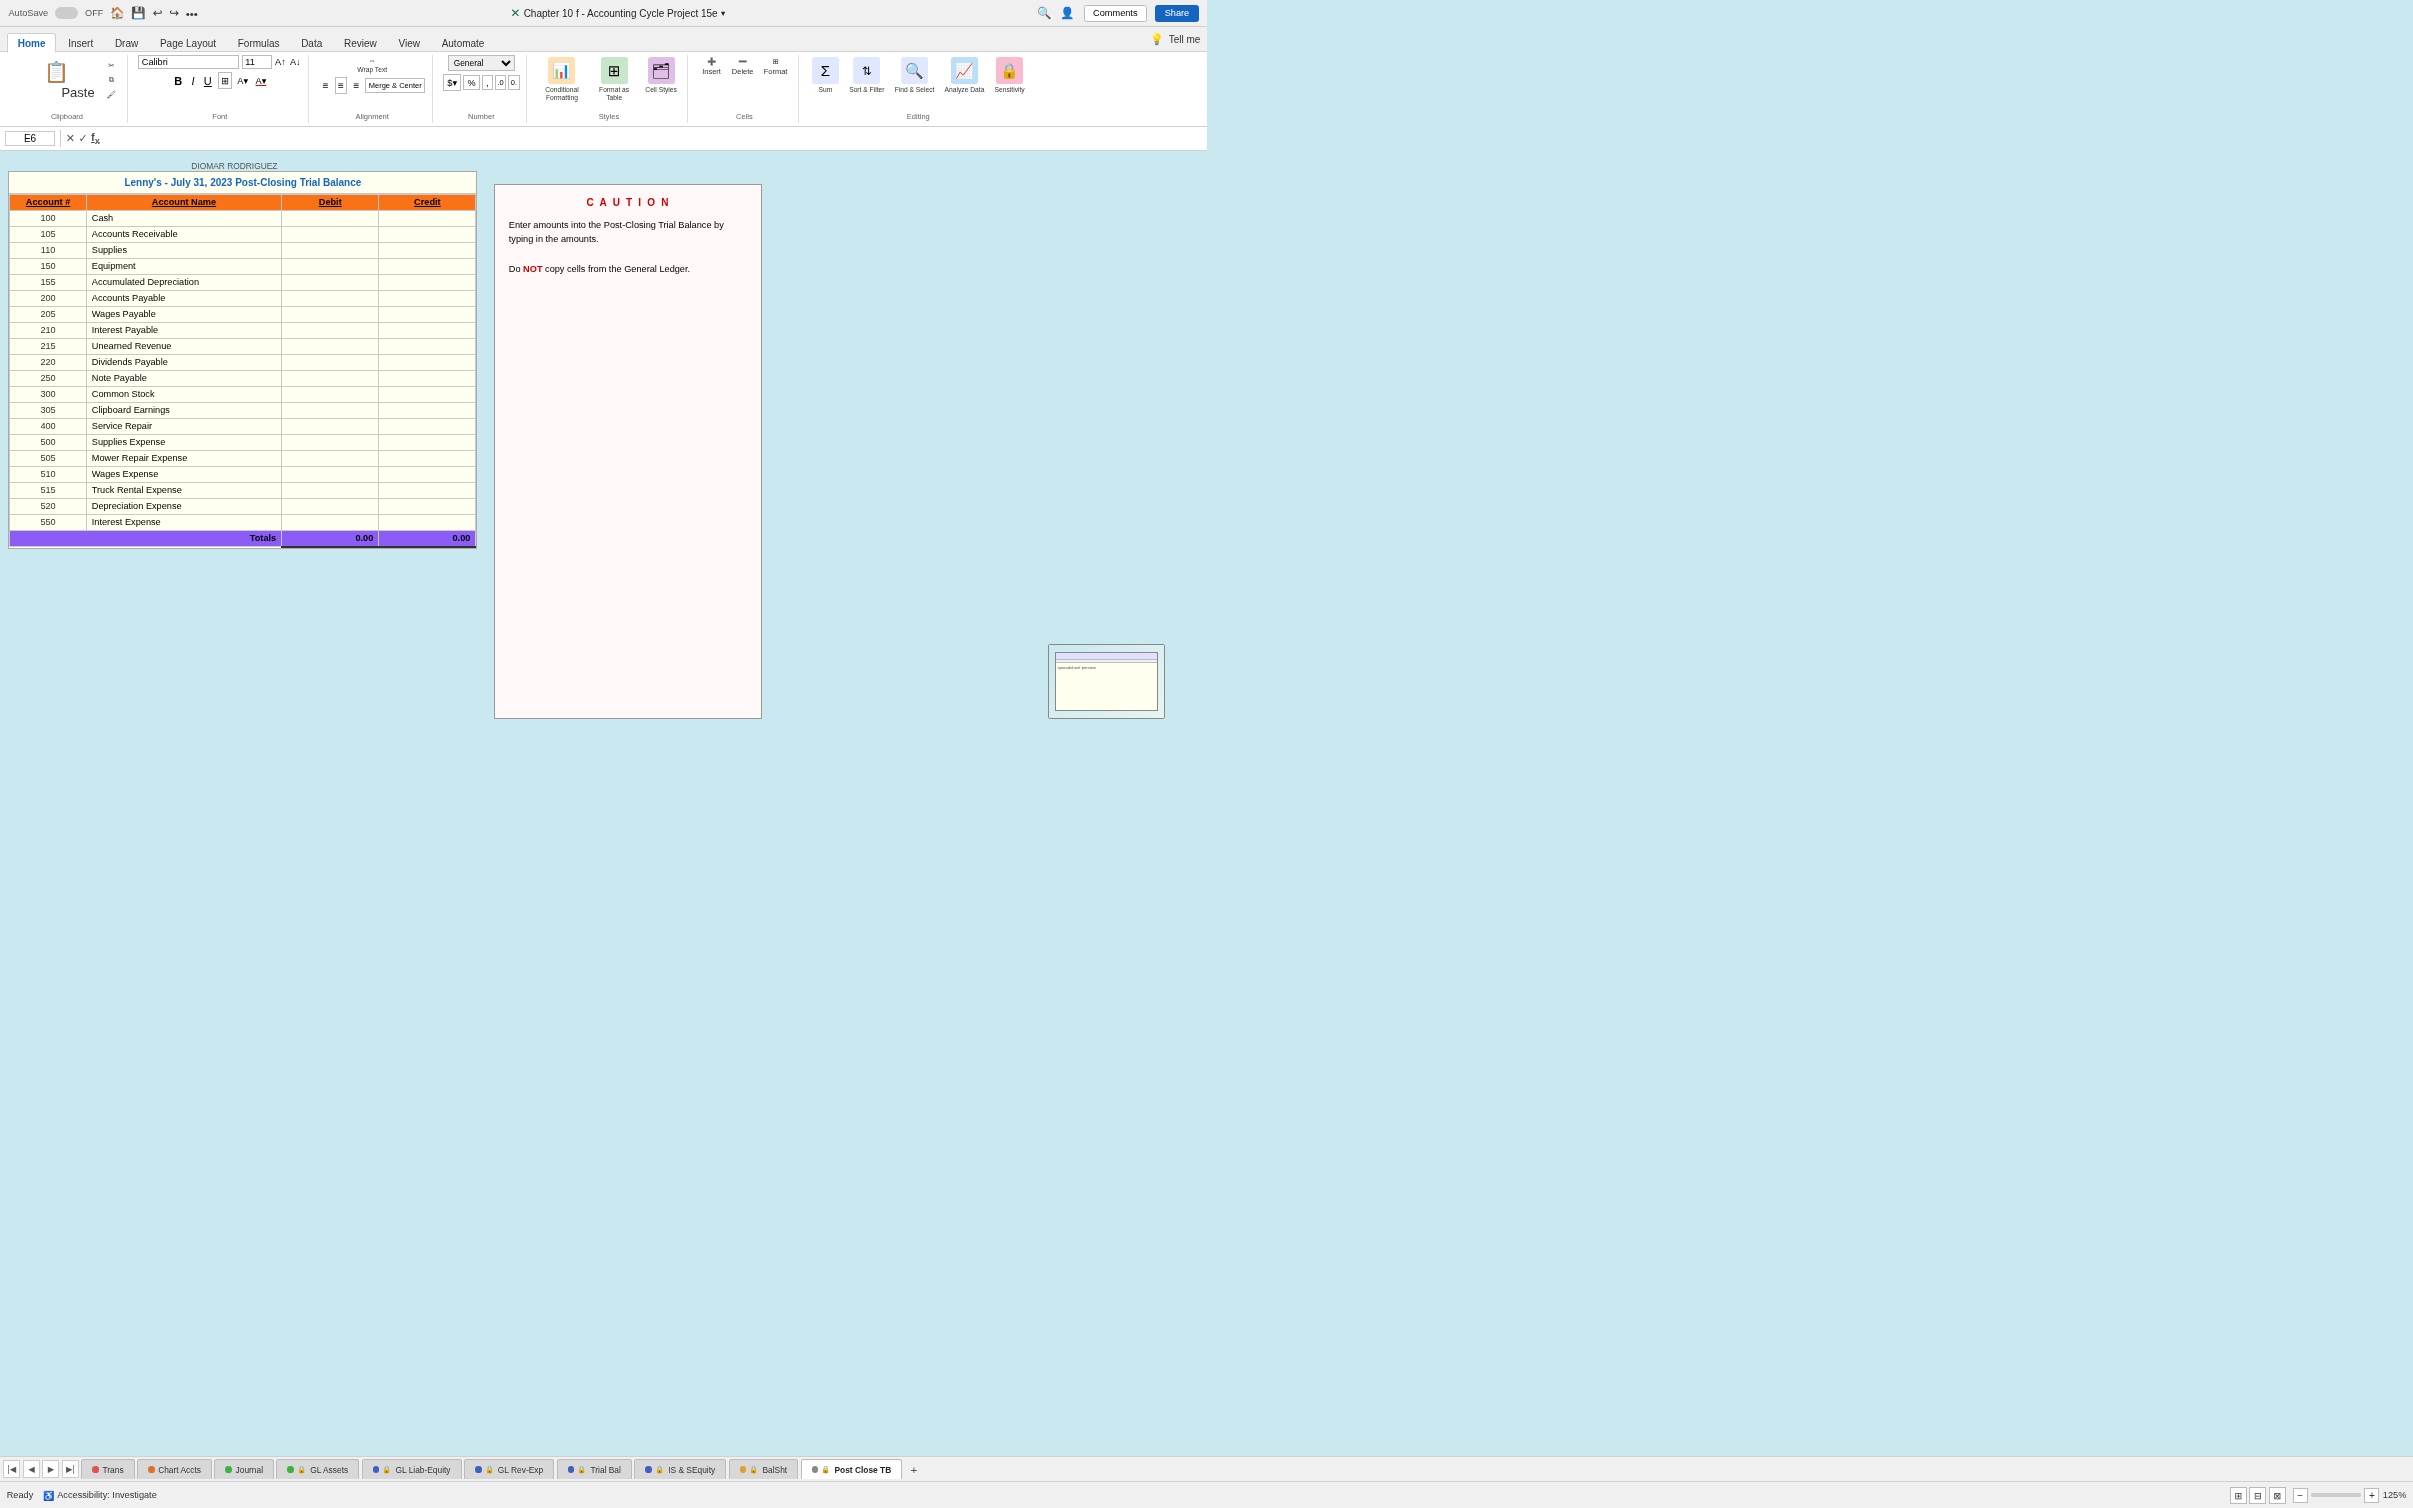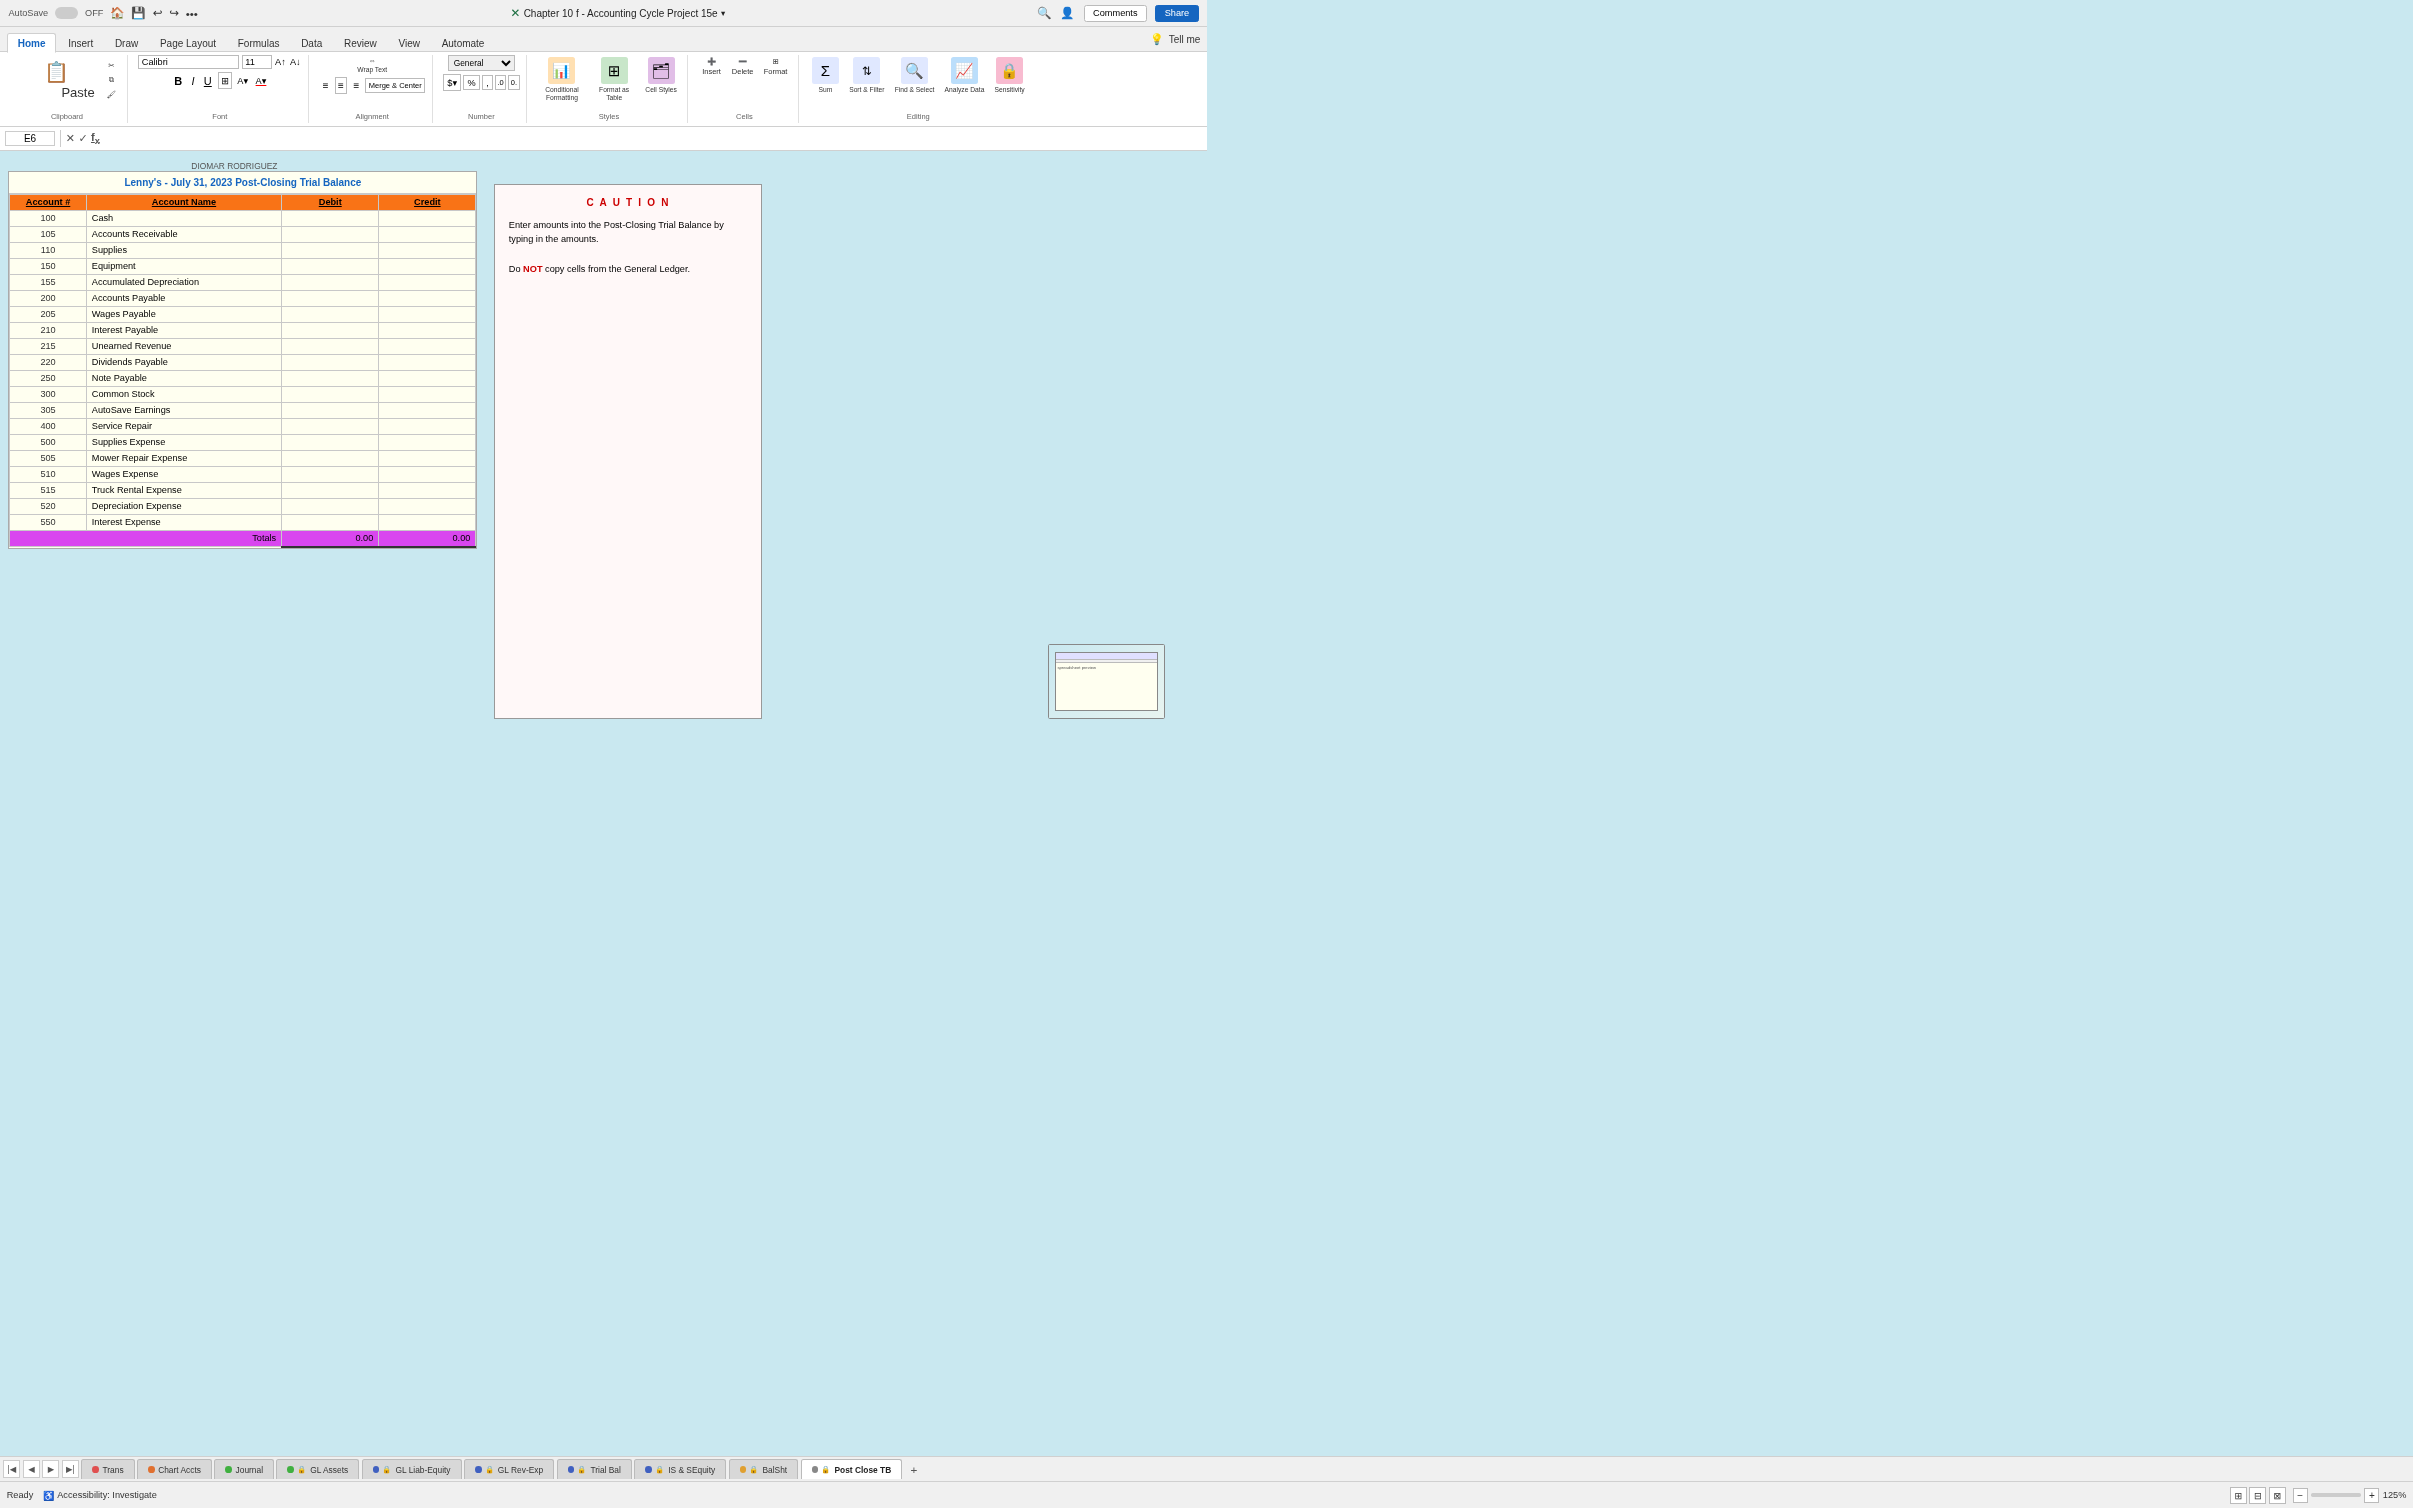--- a/index.html
+++ b/index.html
@@ -742,7 +742,7 @@
   </tr>
             <tr class="data-row">
     <td class="num-cell">305</td>
-    <td class="input-cell">AutoSave Earnings</td>
+    <td class="input-cell">Clipboard Earnings</td>
     <td class="input-cell" style="background:#fffff0;"></td>
     <td class="input-cell" style="background:#fffff0;"></td>
   </tr>

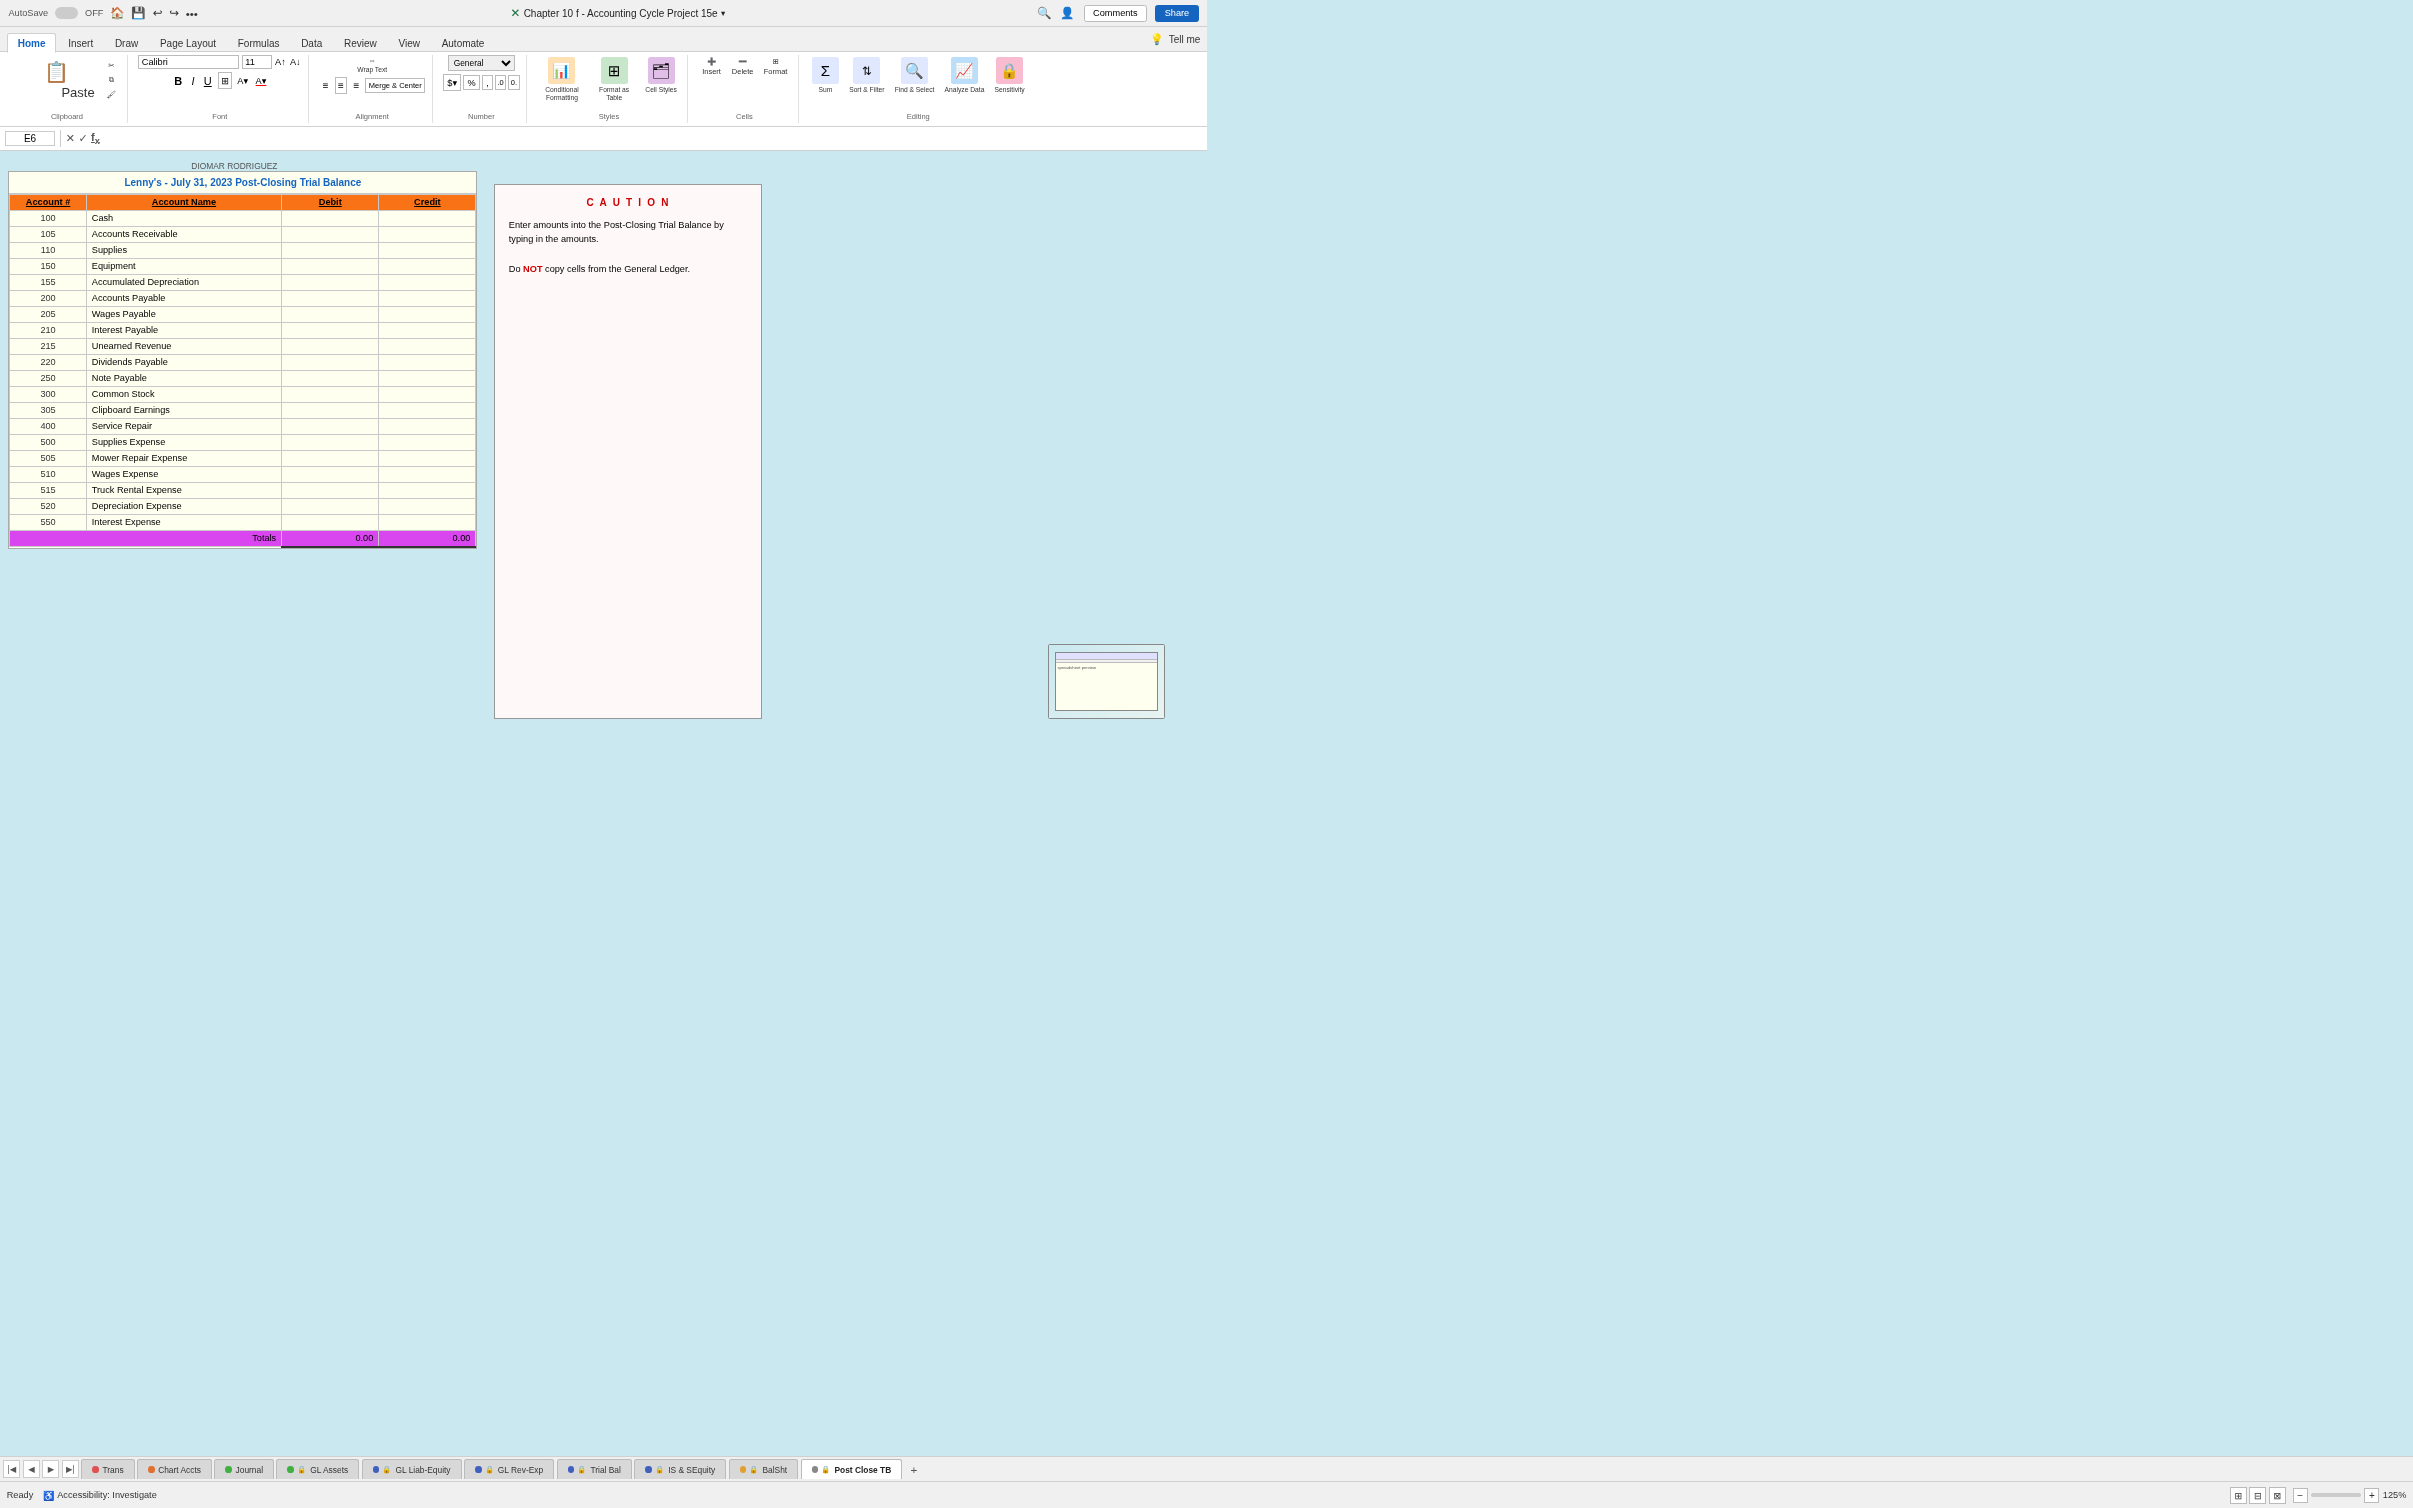--- a/index.html
+++ b/index.html
@@ -236,8 +236,8 @@
       background: #fffff0;
     }
     .totals-row td {
-      background: #d946ef;
-      font-weight: normal;
+      background: #8b5cf6;
+      font-weight: bold;
     }
     .totals-label {
       text-align: right;

